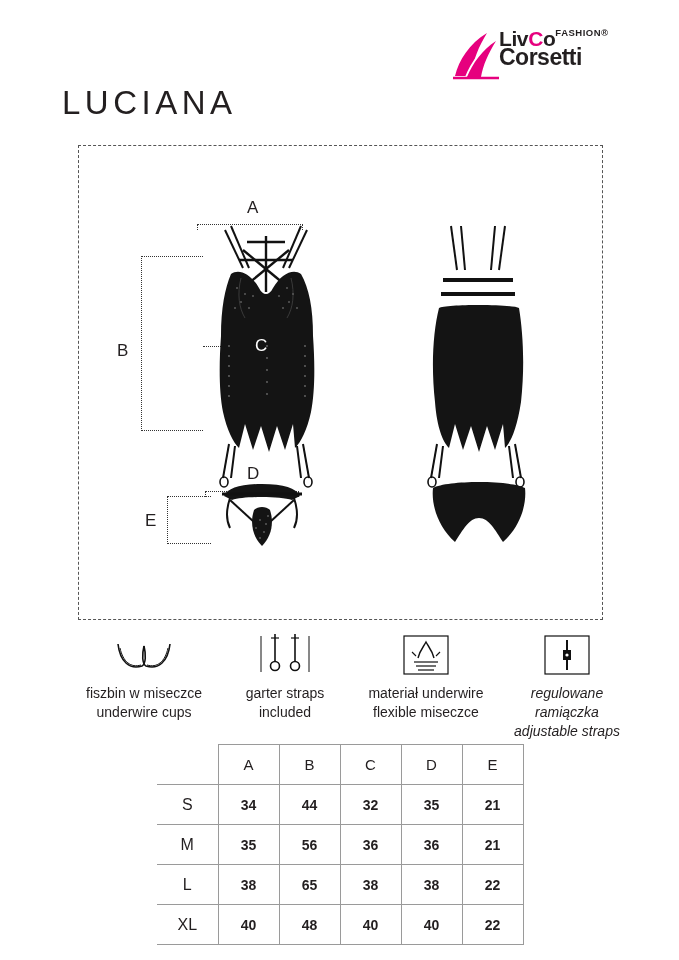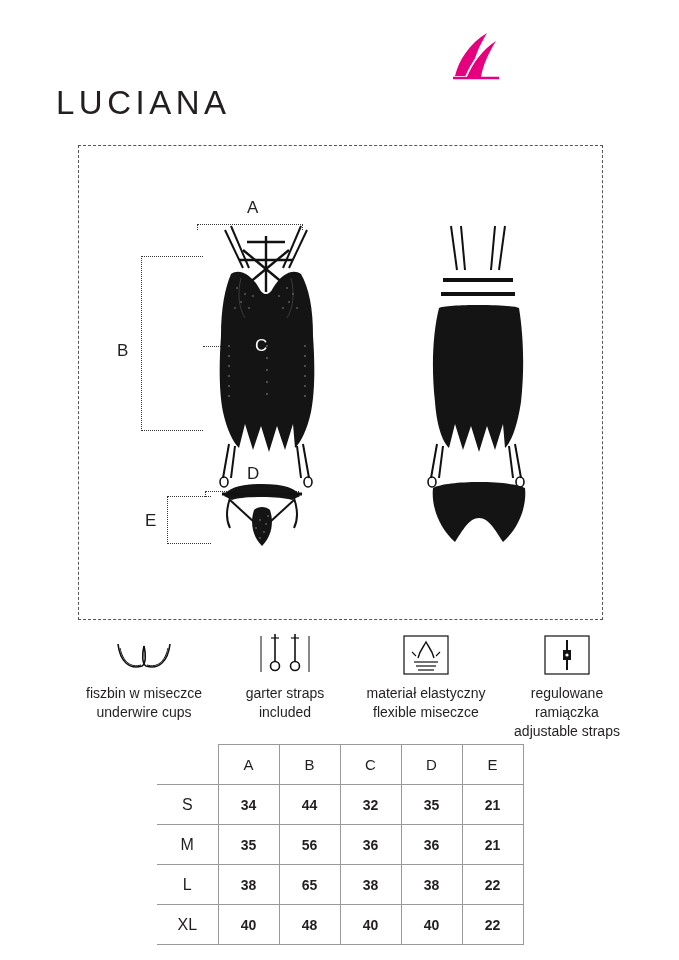--- a/index.html
+++ b/index.html
@@ -148,6 +148,10 @@
         <path d="M14 47 C20 33 29 20 43 11 C35 24 30 35 28 47 Z" fill="#e6007e"></path>
         <path d="M0 48 H46" stroke="#e6007e" stroke-width="2.5" fill="none"></path>
       </svg>
+    </div>
+    <div class="logo-text">
+      <div class="logo-line1"><span>Liv</span><span class="pink">C</span><span>o</span><span class="logo-fashion">FASHION®</span></div>
+      <div class="logo-line2">Corsetti</div>
     </div>
   </div>
 

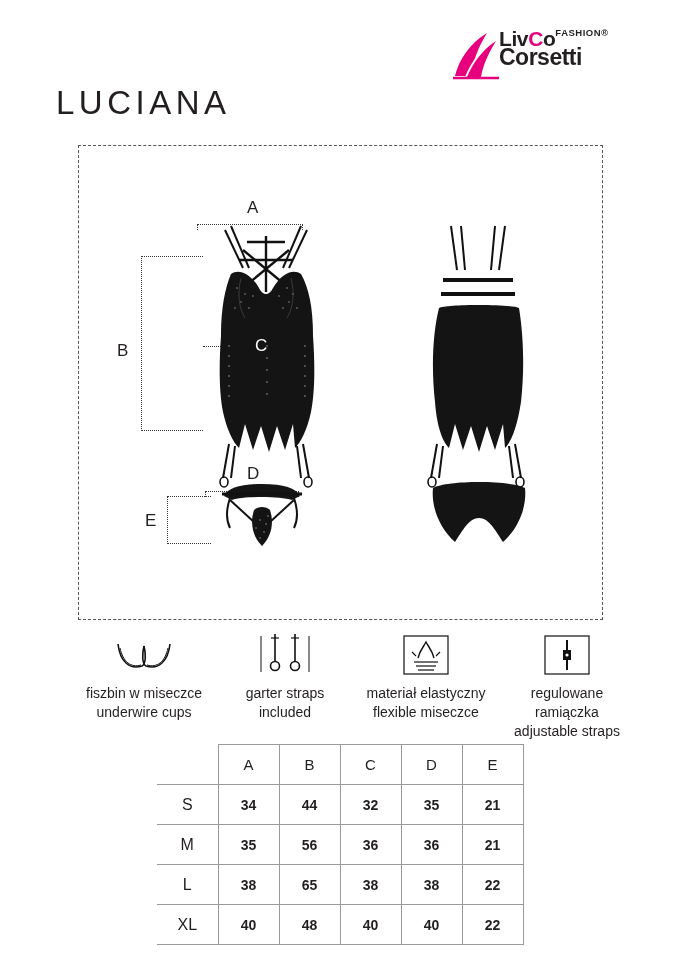--- a/index.html
+++ b/index.html
@@ -59,7 +59,7 @@
   
   .product-title {
     position: absolute;
-    left: 56px; top: 84px;
+    left: 62px; top: 84px;
     font-size: 33px;
     font-weight: normal;
     letter-spacing: 4.5px;

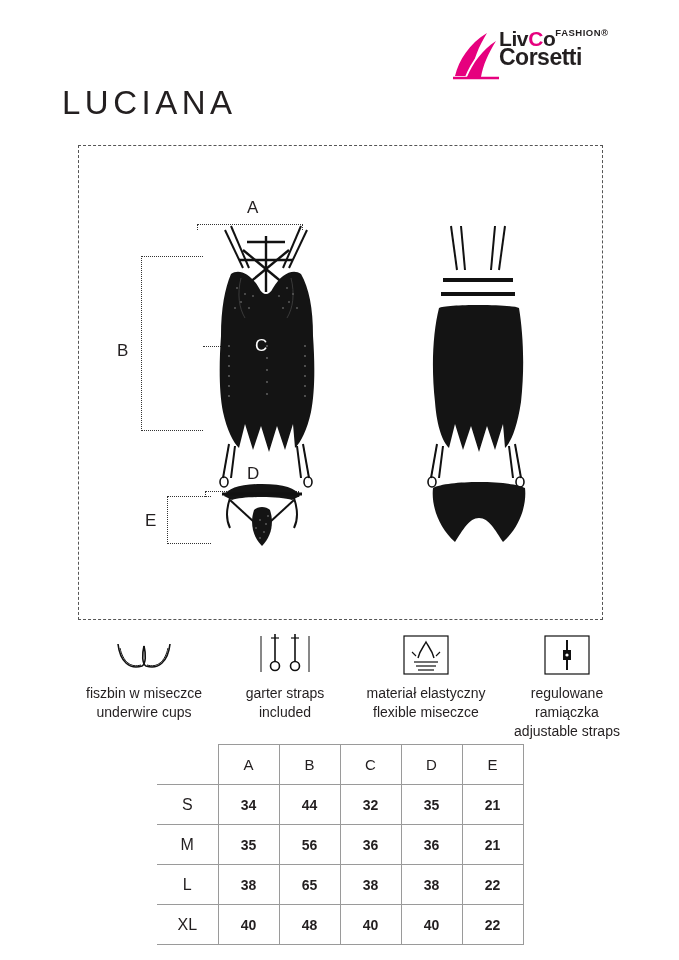--- a/index.html
+++ b/index.html
@@ -348,7 +348,7 @@
           <path d="M46 20 L42 24" stroke="#111" stroke-width="1.1" fill="none"></path>
         </svg>
       </div>
-      <div class="cap">materiał elastyczny</div>
+      <div class="cap">materiał underwire</div>
       <div class="cap">flexible miseczce</div>
     </div>
 

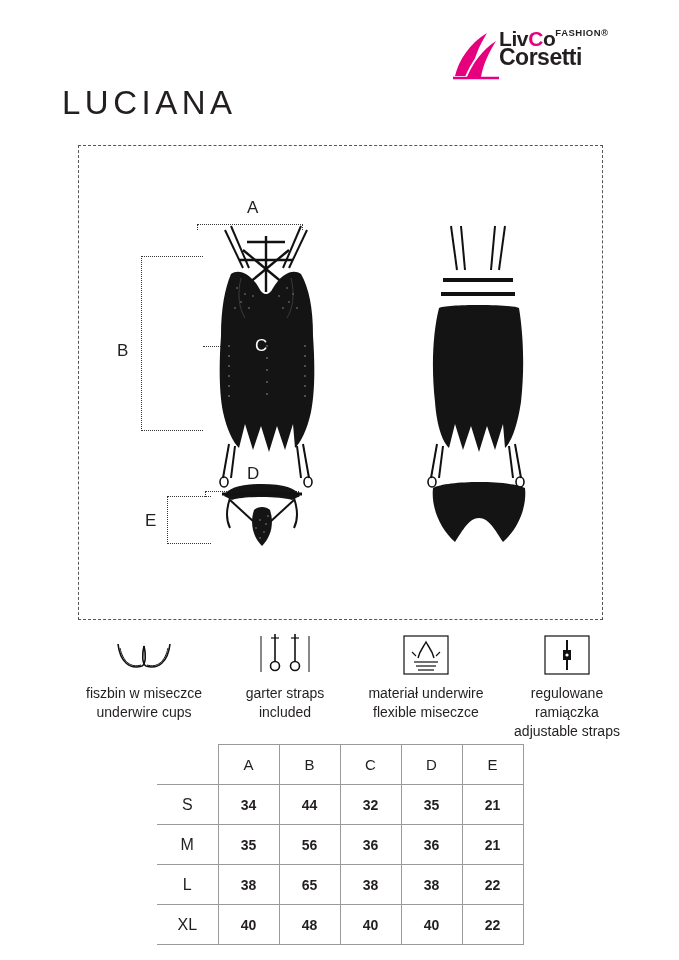--- a/index.html
+++ b/index.html
@@ -352,7 +352,7 @@
       <div class="cap">flexible miseczce</div>
     </div>
 
-    <div class="feature" style="left:423px; top:0px;">
+    <div class="feature" style="left:423px; top:0px;font-style:italic;">
       <div class="icon-box">
         <svg width="64" height="46" viewBox="0 0 64 46">
           <rect x="10" y="4" width="44" height="38" fill="none" stroke="#111" stroke-width="1.2"></rect>

